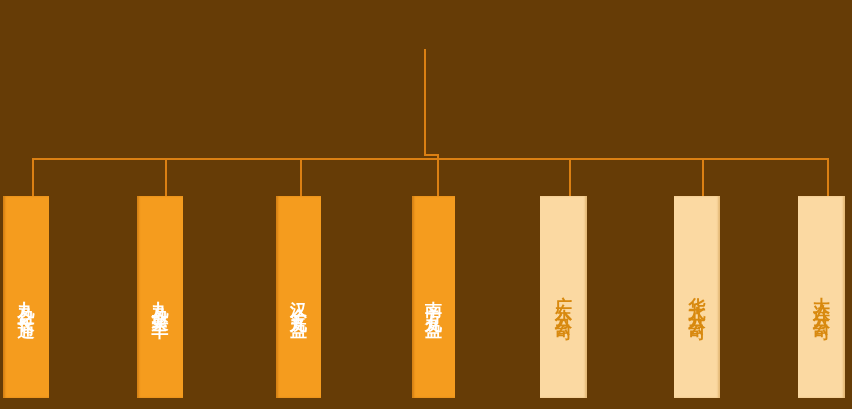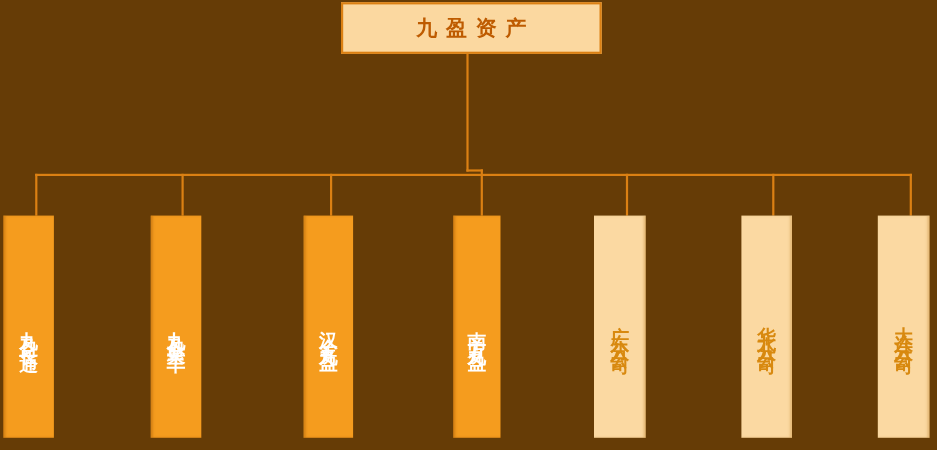--- a/index.html
+++ b/index.html
@@ -95,9 +95,6 @@
 
 <div class="stage">
 
-  <div class="root-node">
-    <span class="root-label">九盈资产</span>
-  </div>
 
   <div class="line trunk"></div>
   <div class="line trunk-stub"></div>

